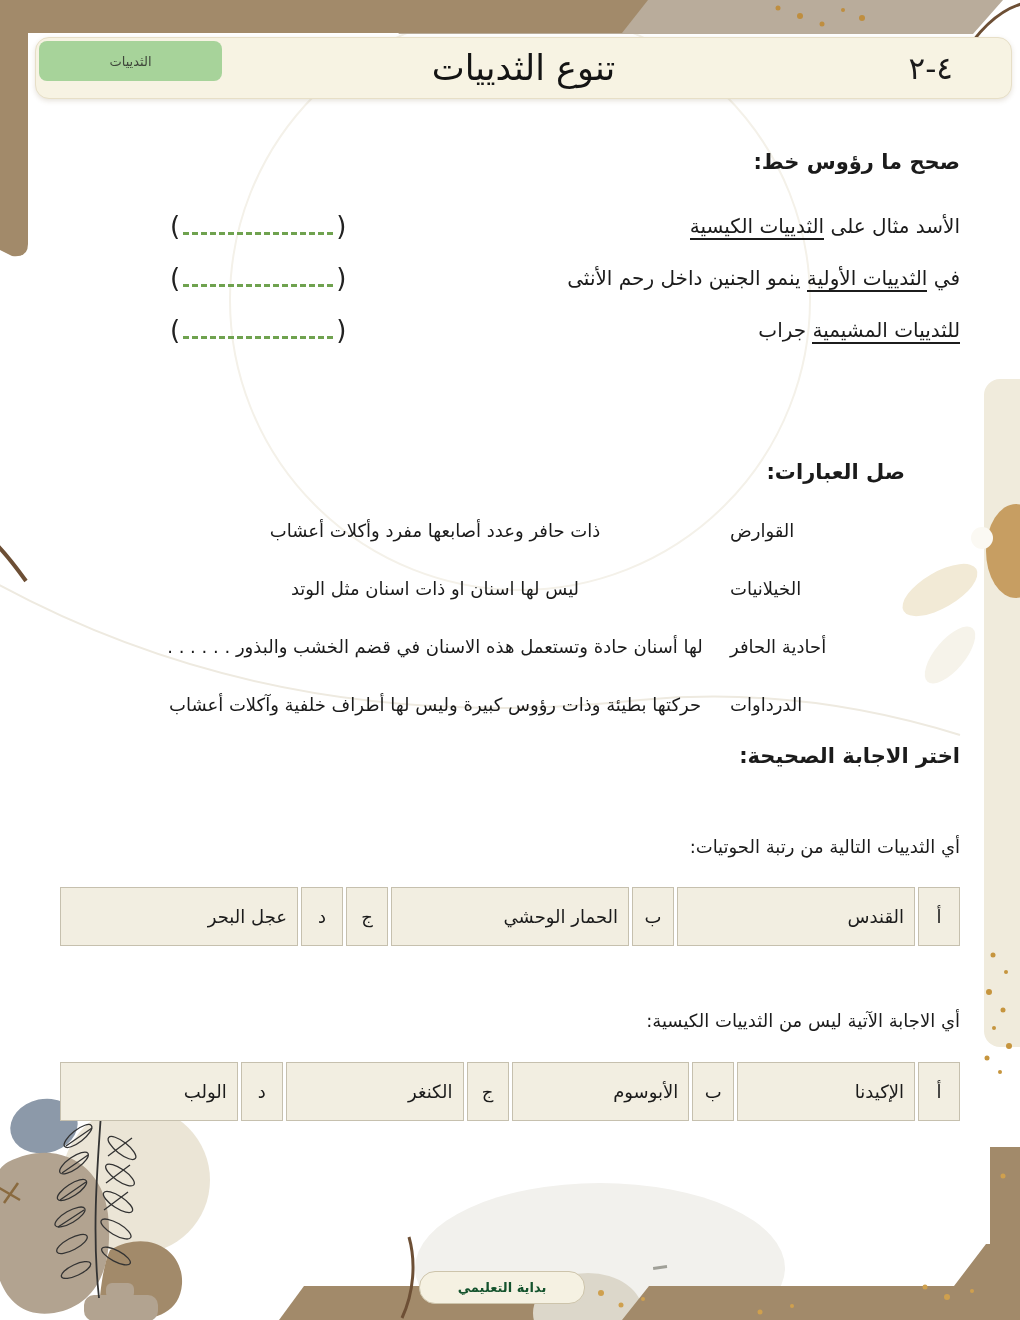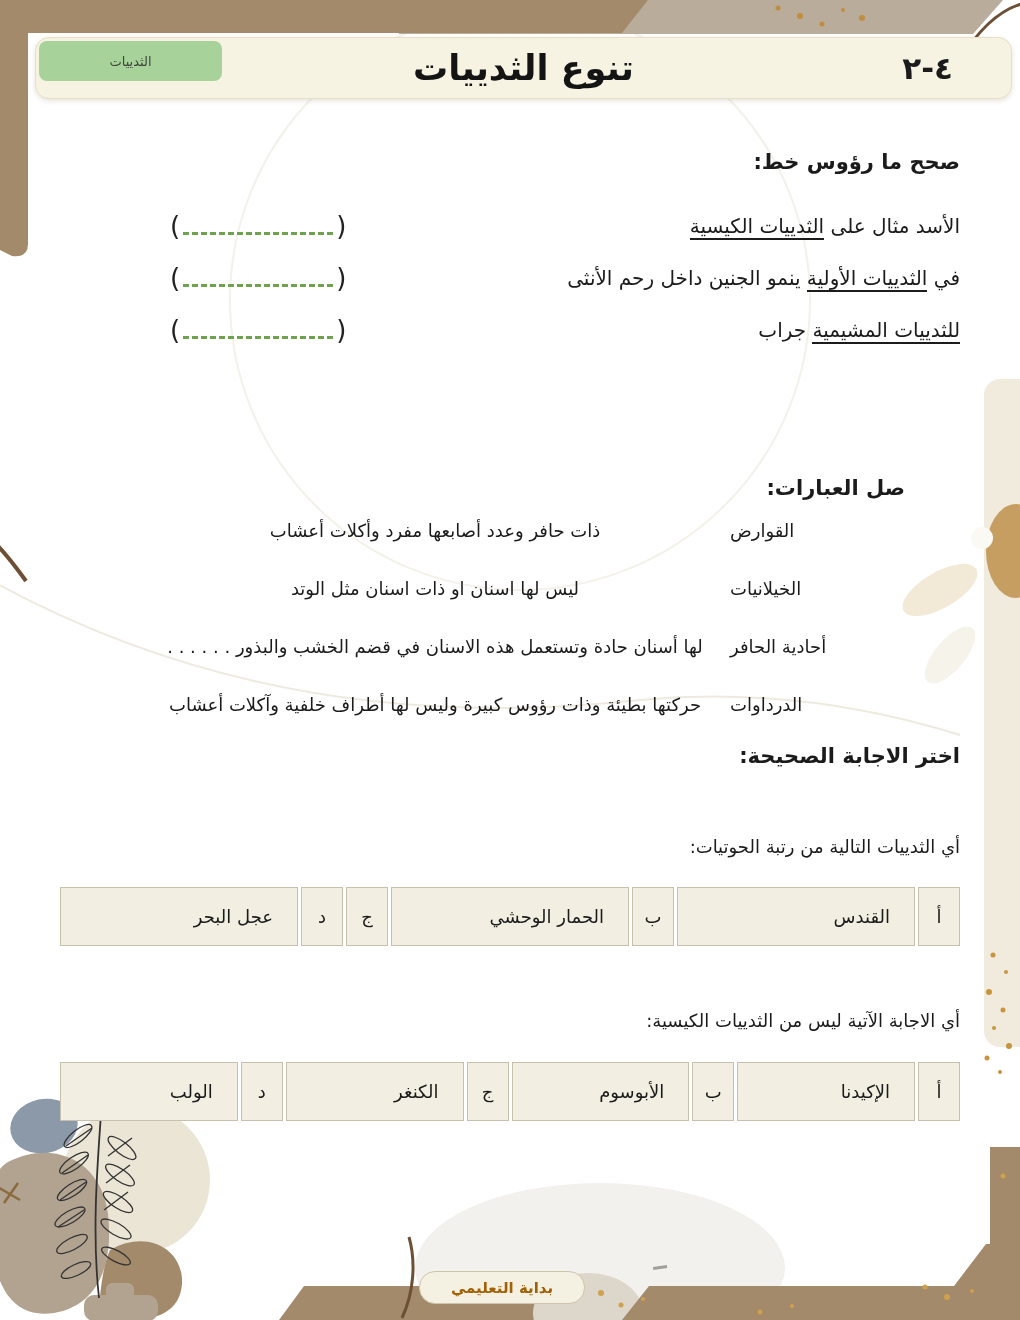--- a/index.html
+++ b/index.html
@@ -13,7 +13,7 @@
   .badge{position:absolute;left:3px;top:3px;width:183px;height:40px;background:#a7d39a;border-radius:8px;
     display:flex;align-items:center;justify-content:center;font-size:13px;color:#3e463a;}
   .title{position:absolute;inset:0;display:flex;align-items:center;justify-content:center;
-    font-size:35px;font-weight:bold;color:#141414;}
+    font-size:35px;font-weight:normal;color:#141414;}
   .lesson-num{position:absolute;right:58px;top:0;height:60px;display:flex;align-items:center;
     font-size:31px;font-weight:bold;}
 

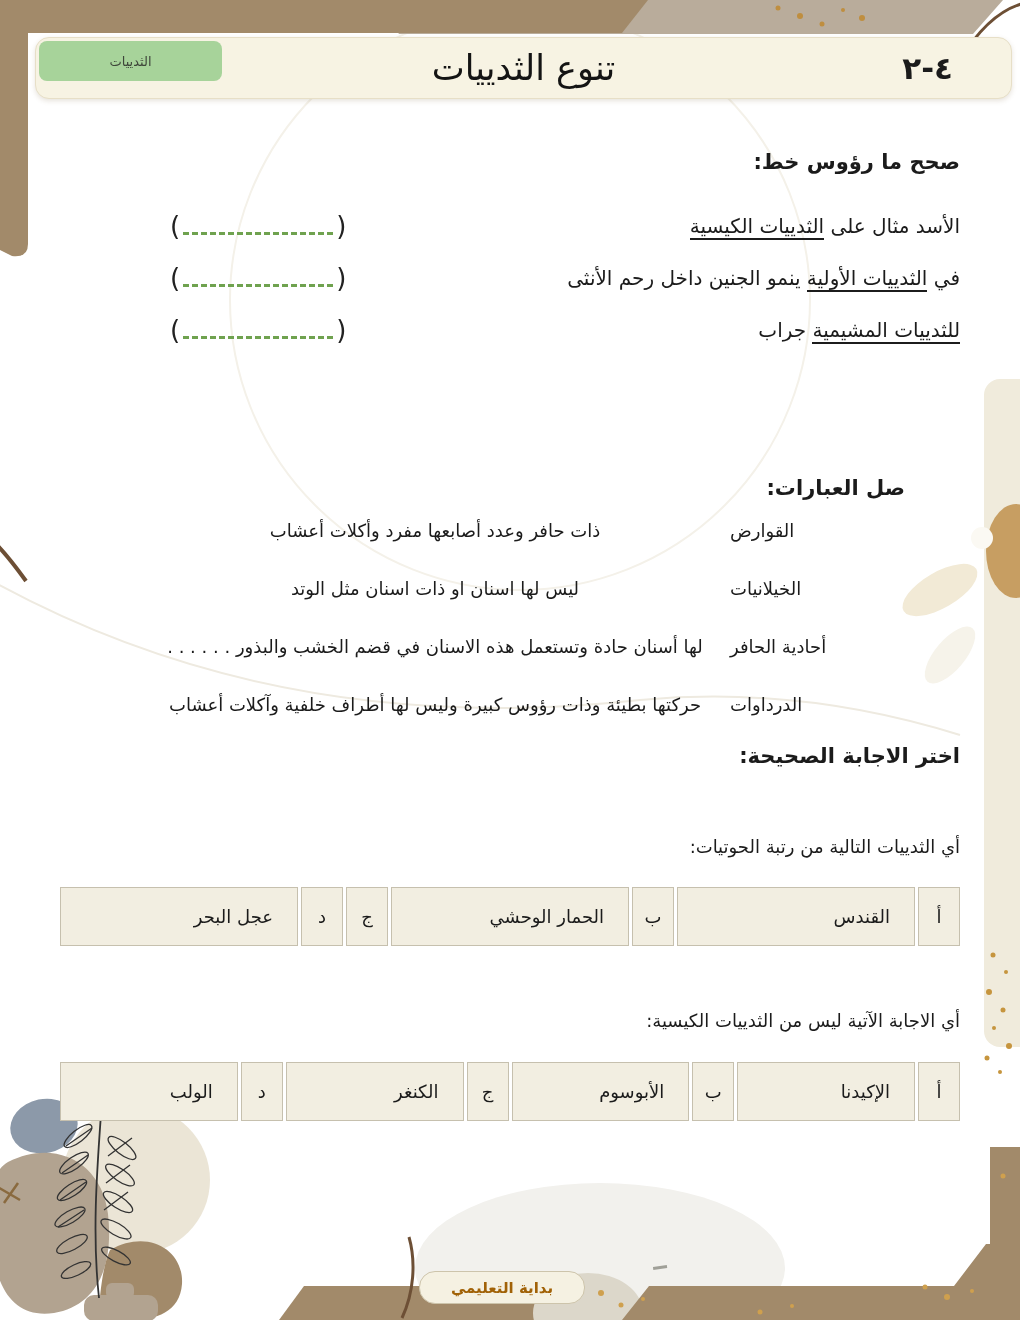--- a/index.html
+++ b/index.html
@@ -15,7 +15,7 @@
   .title{position:absolute;inset:0;display:flex;align-items:center;justify-content:center;
     font-size:35px;font-weight:normal;color:#141414;}
   .lesson-num{position:absolute;right:58px;top:0;height:60px;display:flex;align-items:center;
-    font-size:31px;font-weight:bold;}
+    font-size:31px;font-weight:normal;}
 
   
   .sec{position:absolute;right:60px;margin:0;font-size:21px;font-weight:bold;z-index:2;white-space:nowrap;}

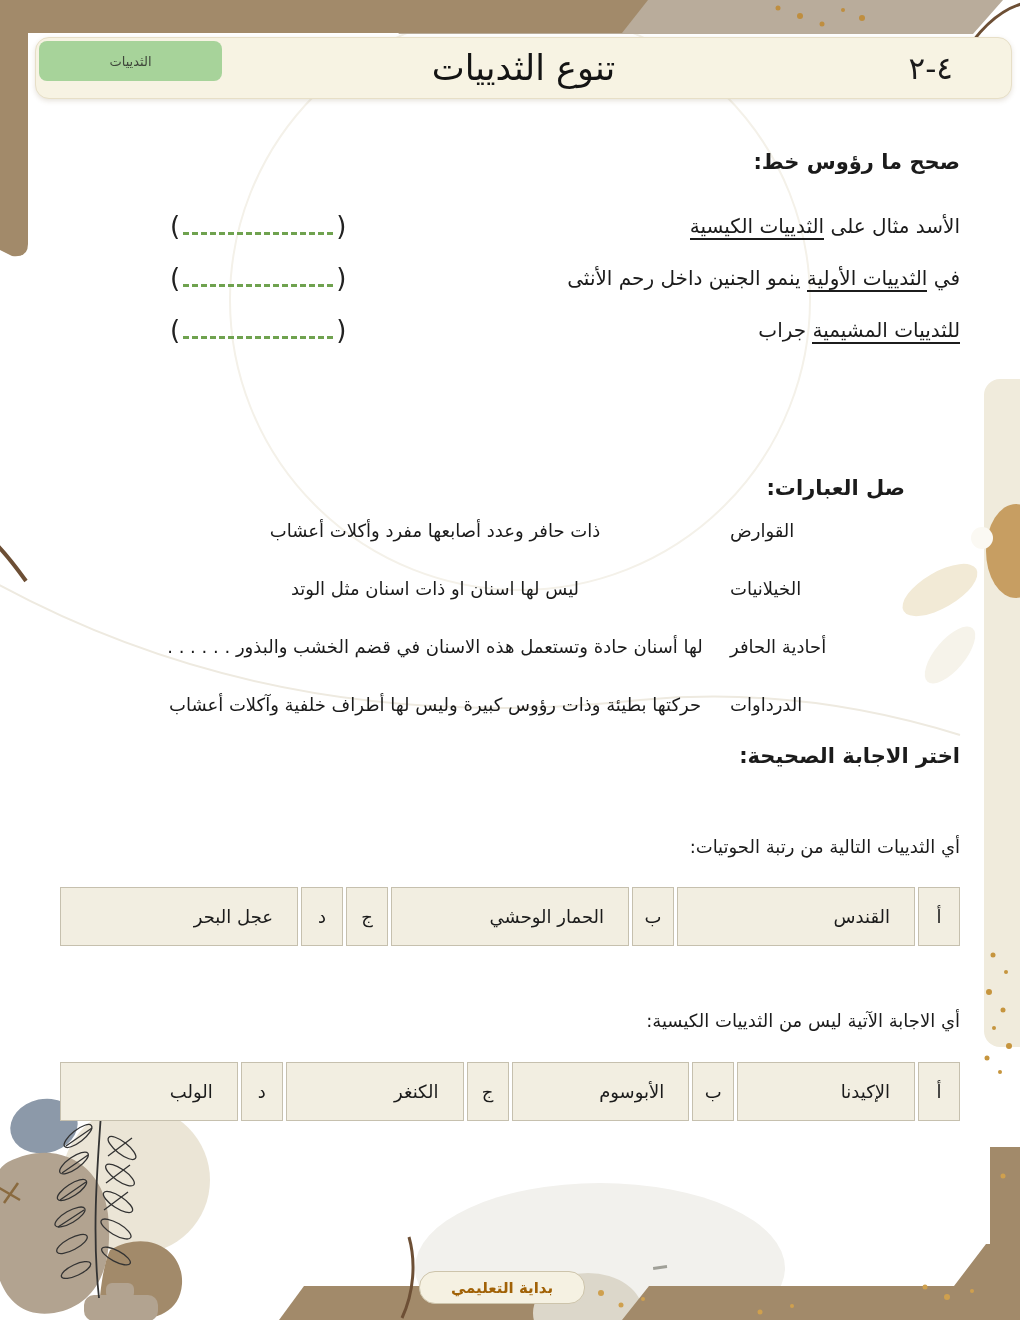--- a/index.html
+++ b/index.html
@@ -180,7 +180,7 @@
     </div>
   </div>
 
-  <h2 class="sec match" style="top:476px;margin-left:20px;">صل العبارات:</h2>
+  <h2 class="sec match" style="top:460px;margin-left:20px;">صل العبارات:</h2>
 
   <div class="match-rows">
     <div class="match-row">

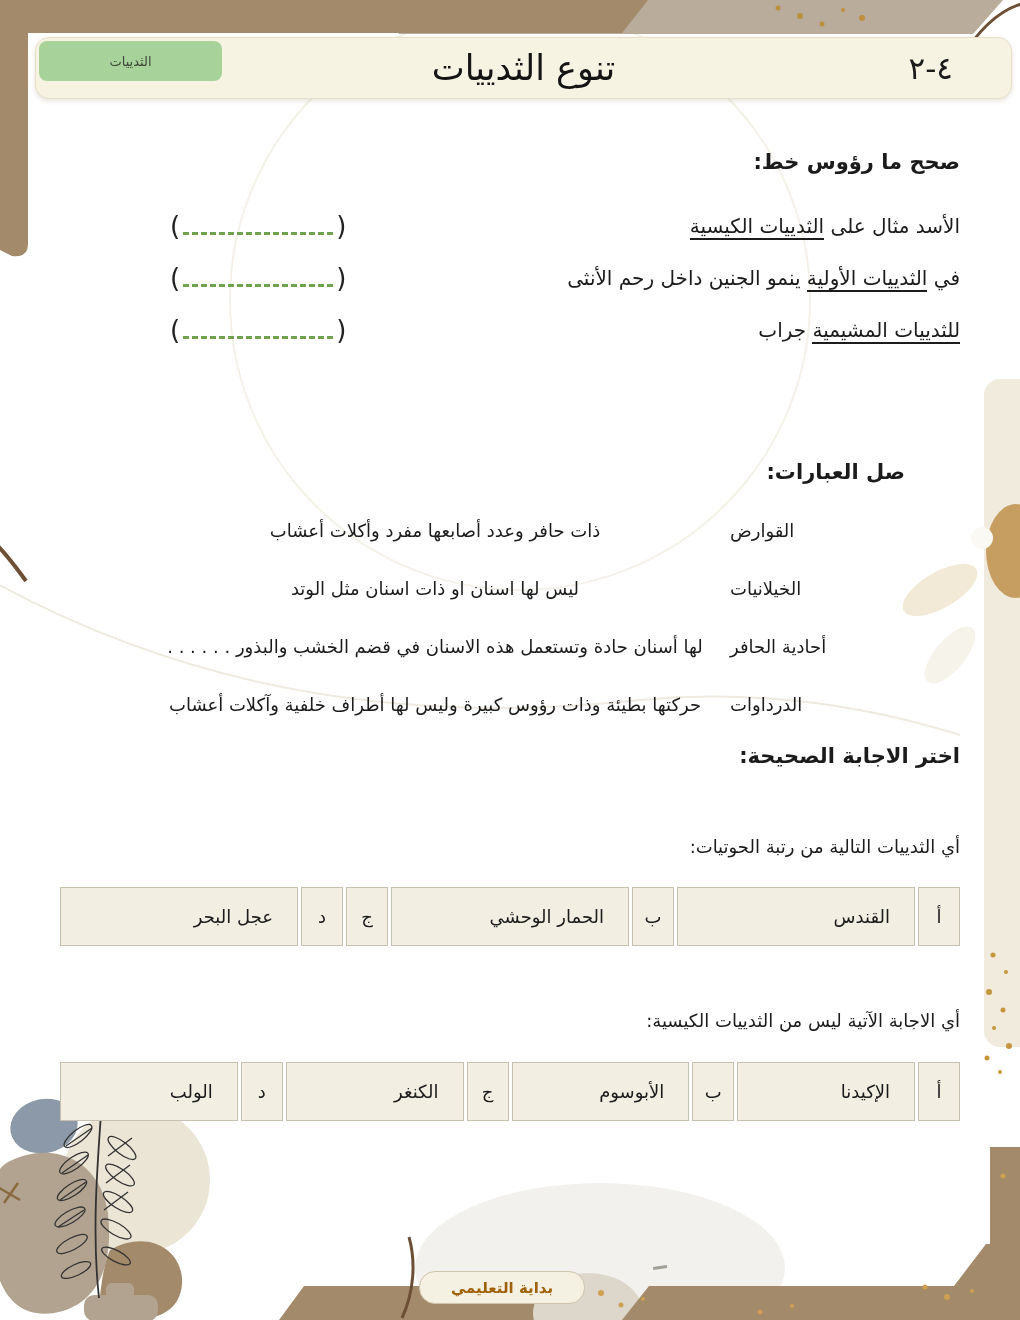--- a/index.html
+++ b/index.html
@@ -41,7 +41,7 @@
   .mcq-table{position:absolute;left:60px;right:60px;height:59px;display:flex;gap:3px;z-index:2;}
   .cell{background:#f2eee1;border:1px solid #c6c0ae;display:flex;align-items:center;box-sizing:border-box;}
   .cell.letter{flex:0 0 42px;justify-content:center;font-size:18px;}
-  .cell.label{flex:1;padding:0 24px;font-size:18px;}
+  .cell.label{flex:1;padding:0 10px;font-size:18px;}
 
   
   .footer-pill{position:absolute;left:419px;top:1271px;width:164px;height:31px;background:#f5f1e2;

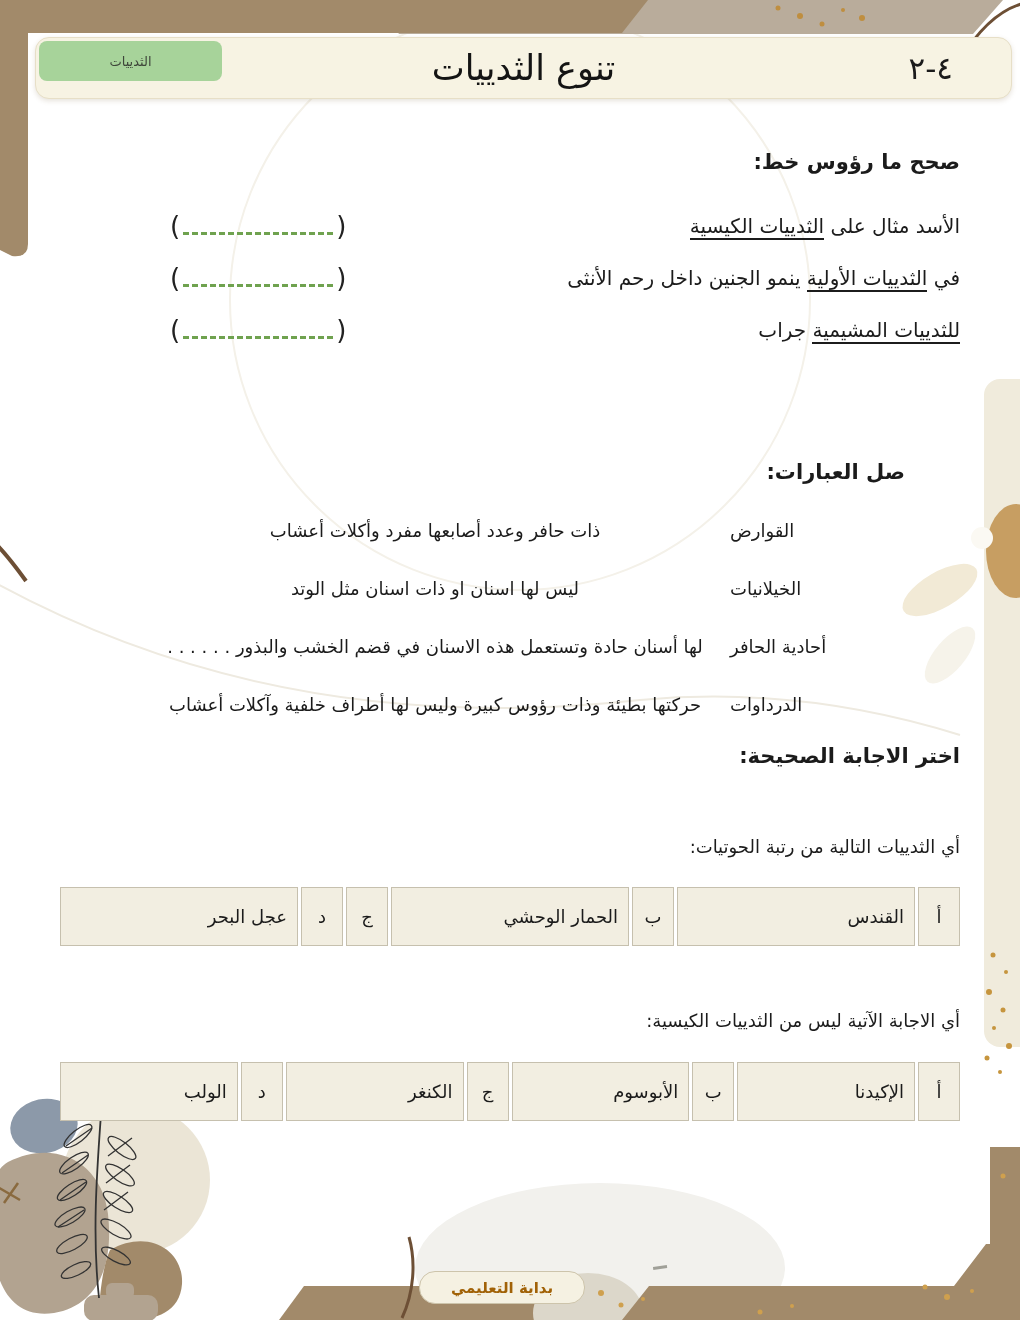--- a/index.html
+++ b/index.html
@@ -46,7 +46,7 @@
   
   .footer-pill{position:absolute;left:419px;top:1271px;width:164px;height:31px;background:#f5f1e2;
     border:1px solid #cdc4ab;border-radius:16px;display:flex;align-items:center;justify-content:center;
-    font-size:15px;font-weight:bold;color:#a16207;z-index:3;}
+    font-size:13px;font-weight:bold;color:#14532d;z-index:3;}
 </style>
 </head>
 <body>

